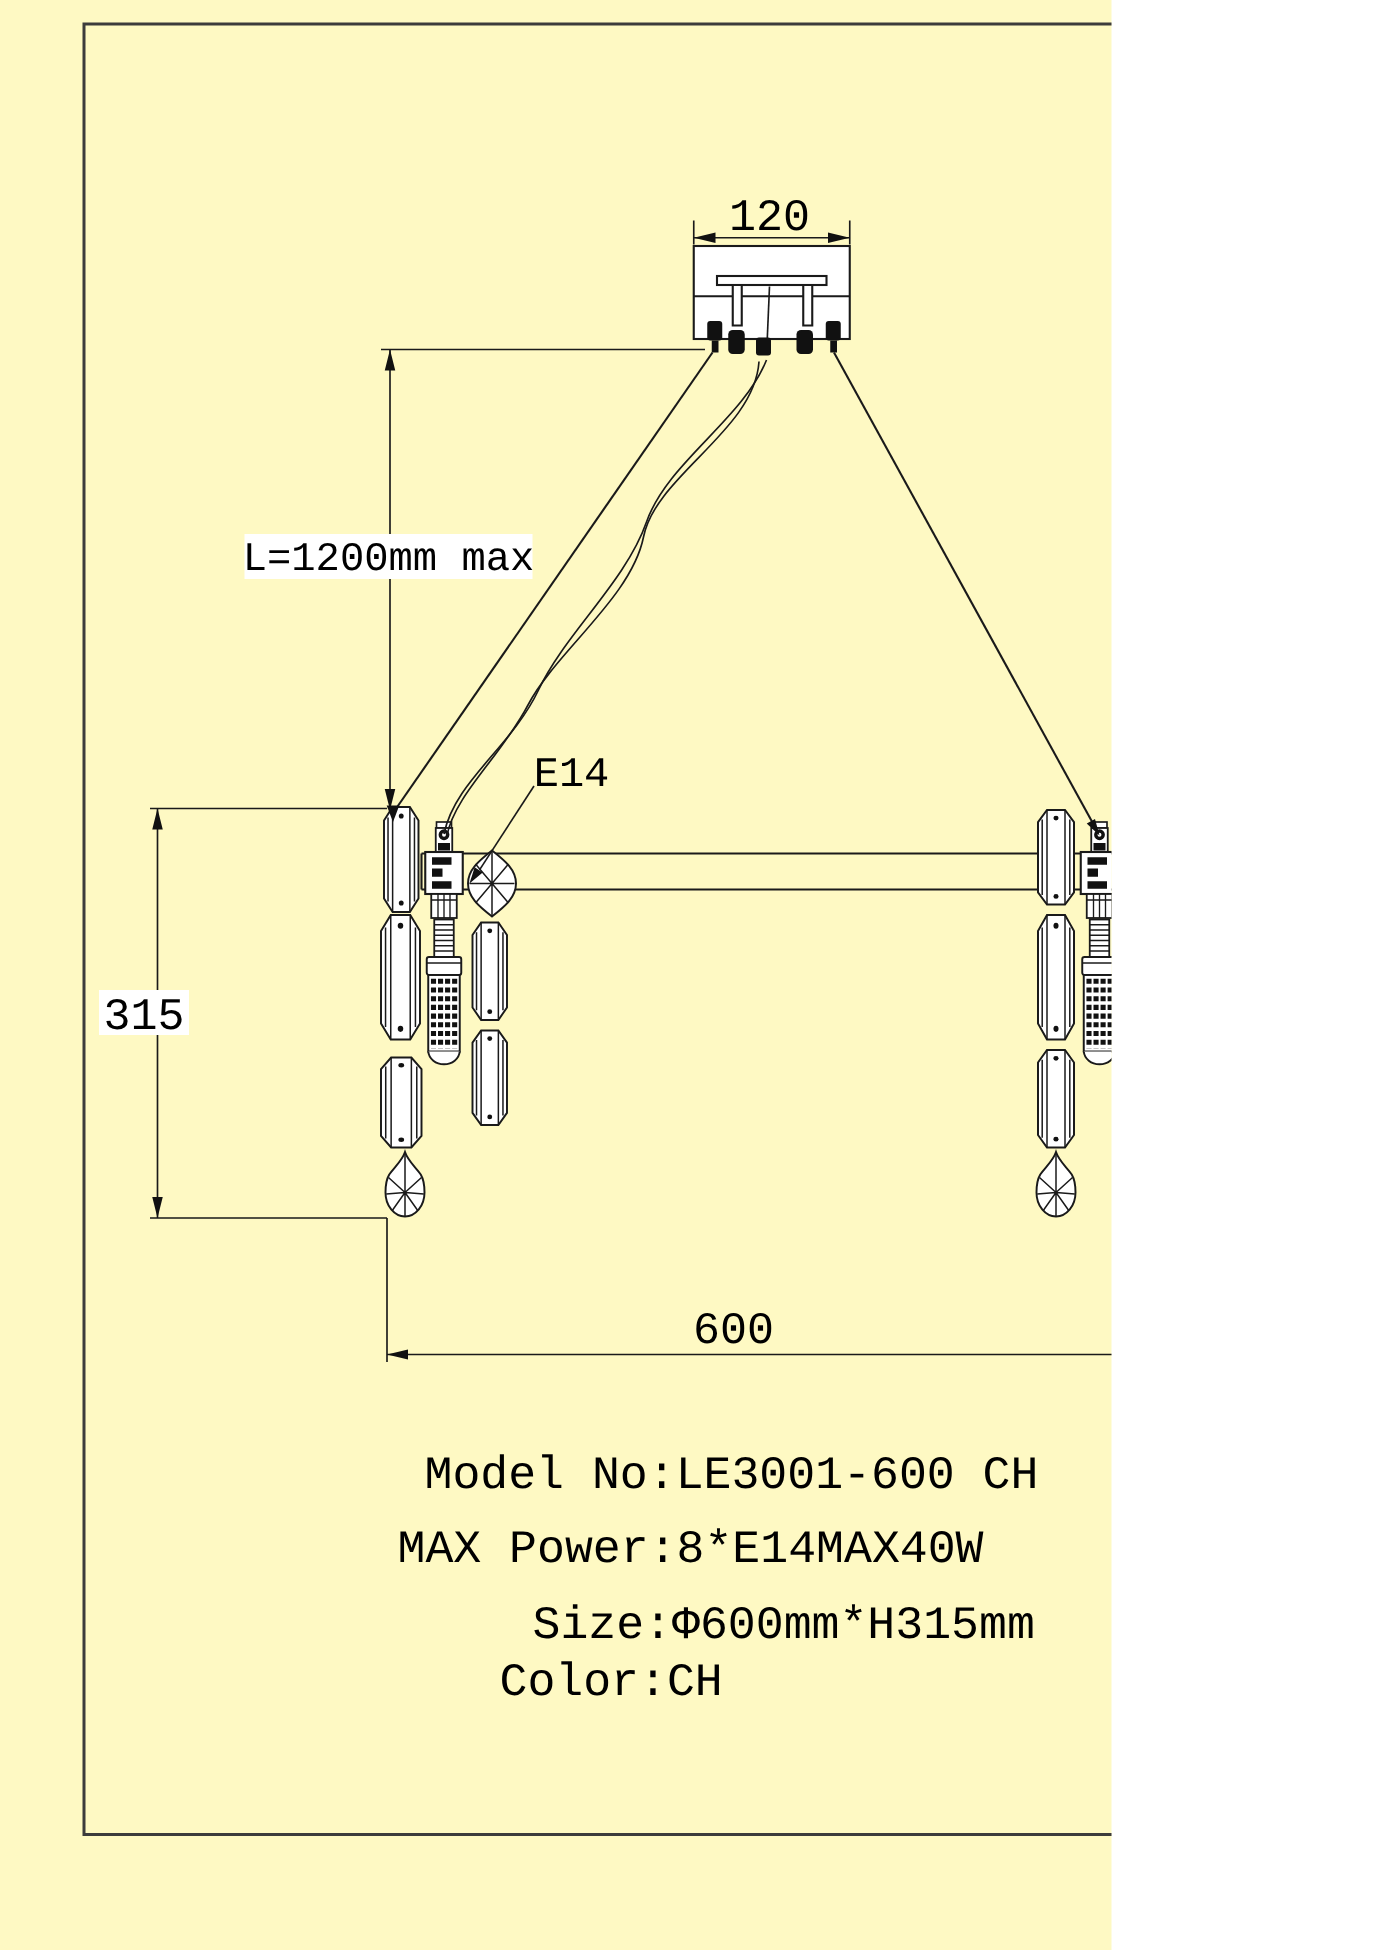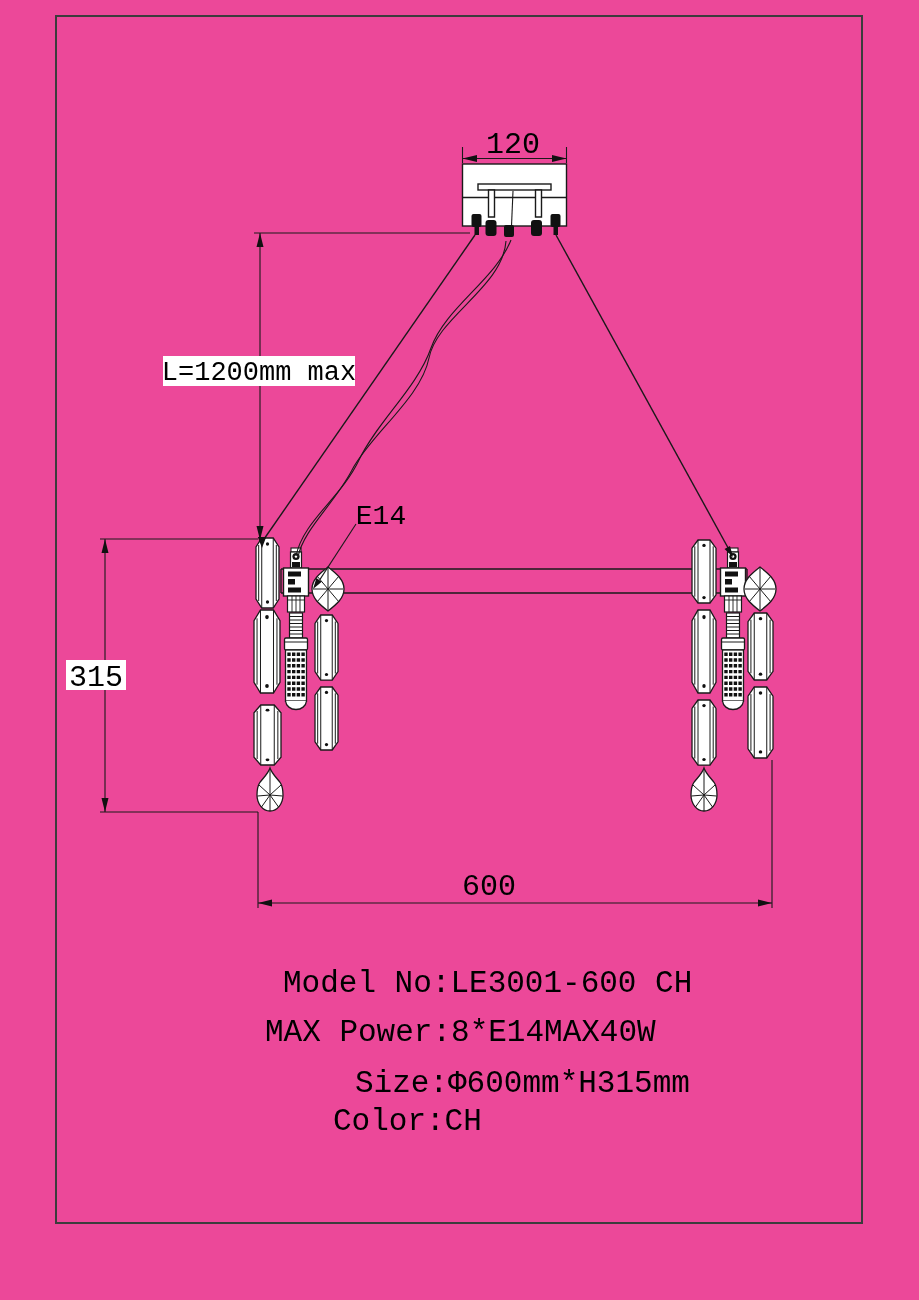--- a/index.html
+++ b/index.html
@@ -3,8 +3,8 @@
 <meta charset="utf-8">
 <style>
   html,body{margin:0;padding:0;background:#ffffff;}
-  .page{position:relative;width:919px;height:1300px;background:#ec4899;overflow:hidden;
-        font-family:"Liberation Mono","DejaVu Sans Mono",monospace;}
+  .page{position:relative;width:726px;height:1300px;background:#fef9c3;overflow:hidden;
+        font-family:"Liberation Mono","DejaVu Sans Mono",monospace;padding-left:15px;}
   svg{position:absolute;left:0;top:0;}
   svg text{fill:#000;font-family:"Liberation Mono","DejaVu Sans Mono",monospace;}
   .dim-num{font-size:30px;}

